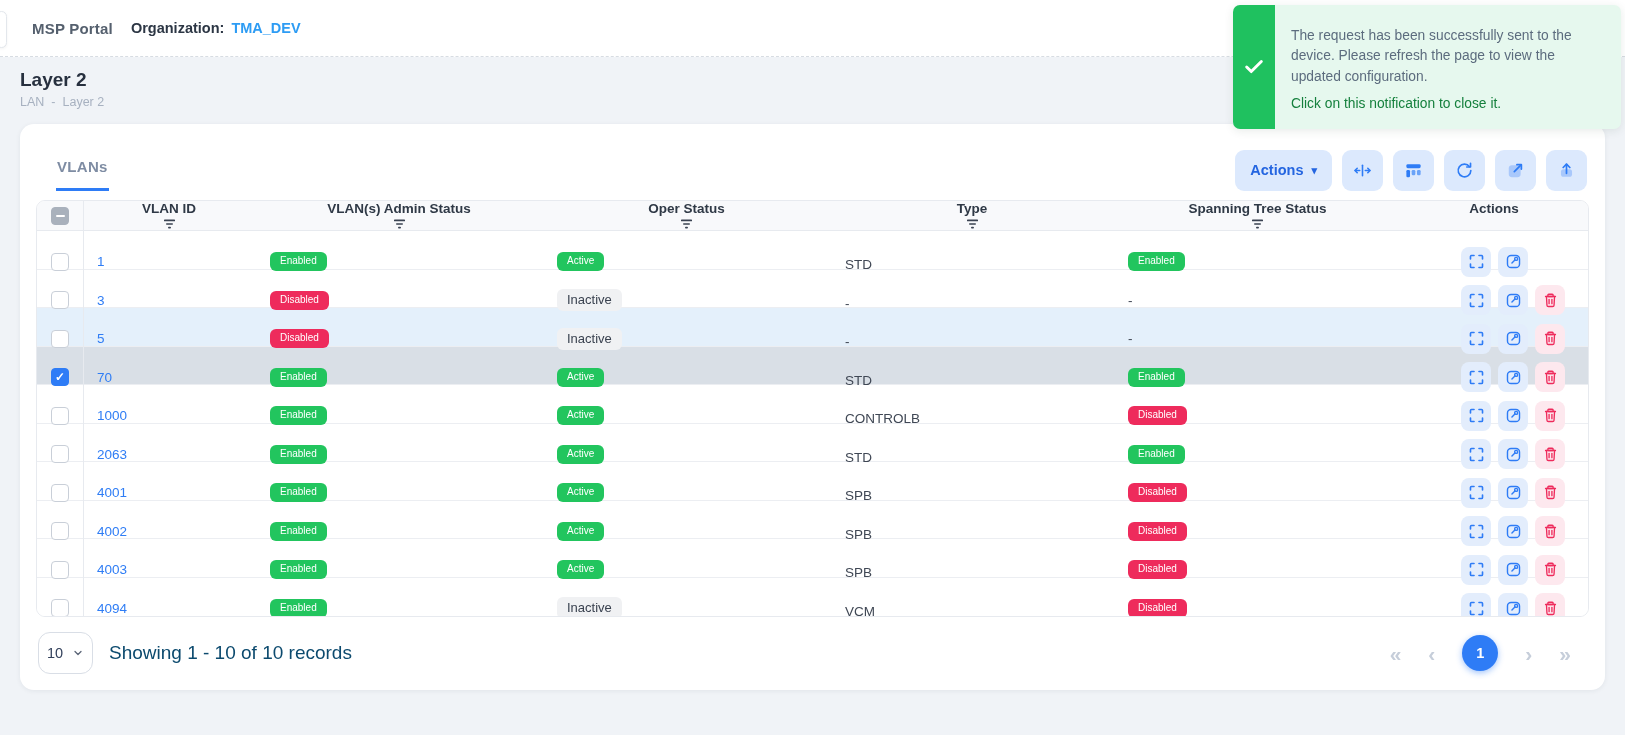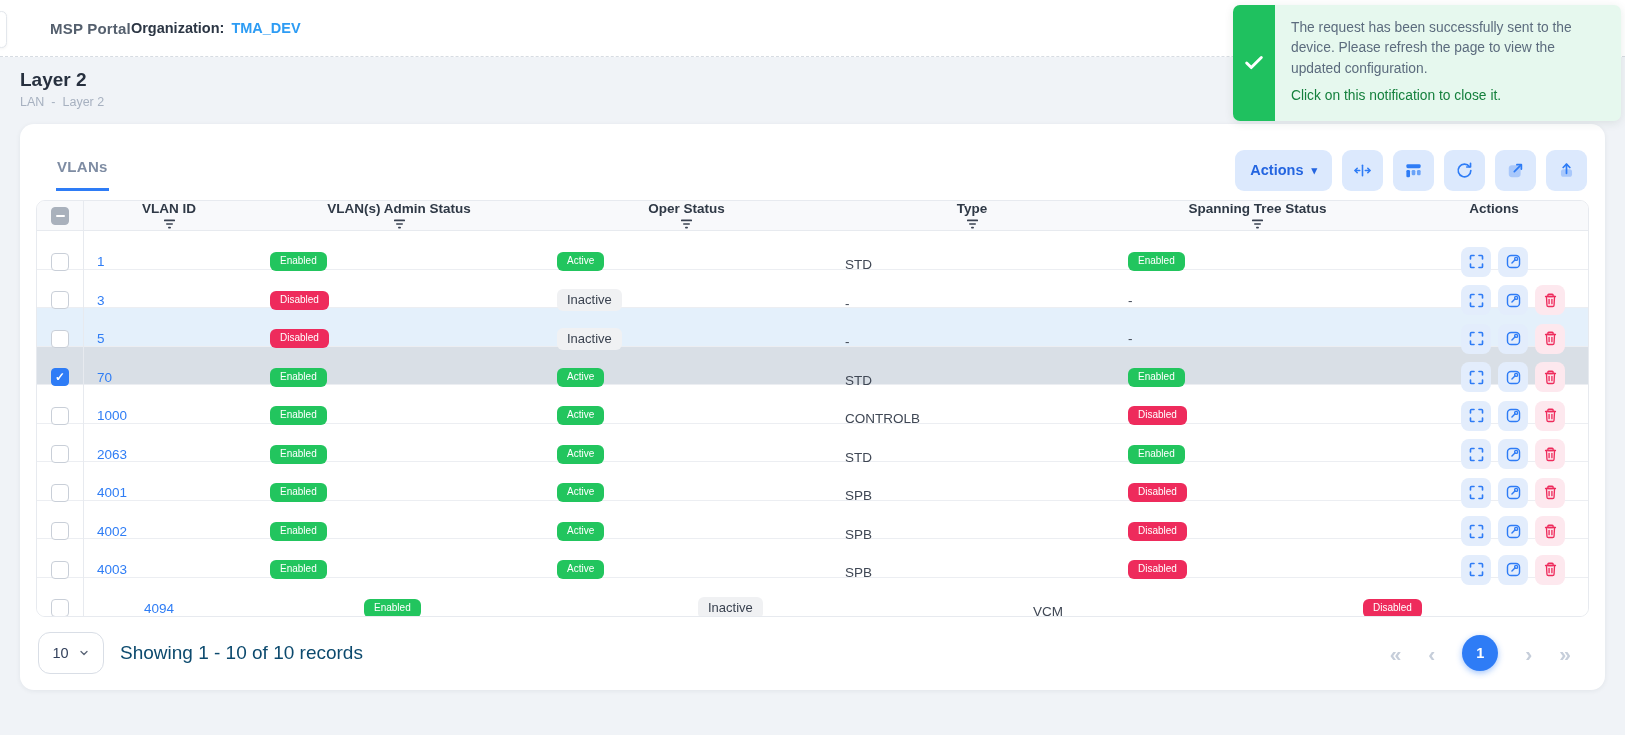--- a/index.html
+++ b/index.html
@@ -15,7 +15,7 @@
     height:57px; background:#fff;
     border-bottom:1px dashed #d7dce2;
     display:flex; align-items:center;
-    padding-left:50px; 
+    padding-left:32px; gap:18px;
     position:relative;
   }
   .edge-pill {

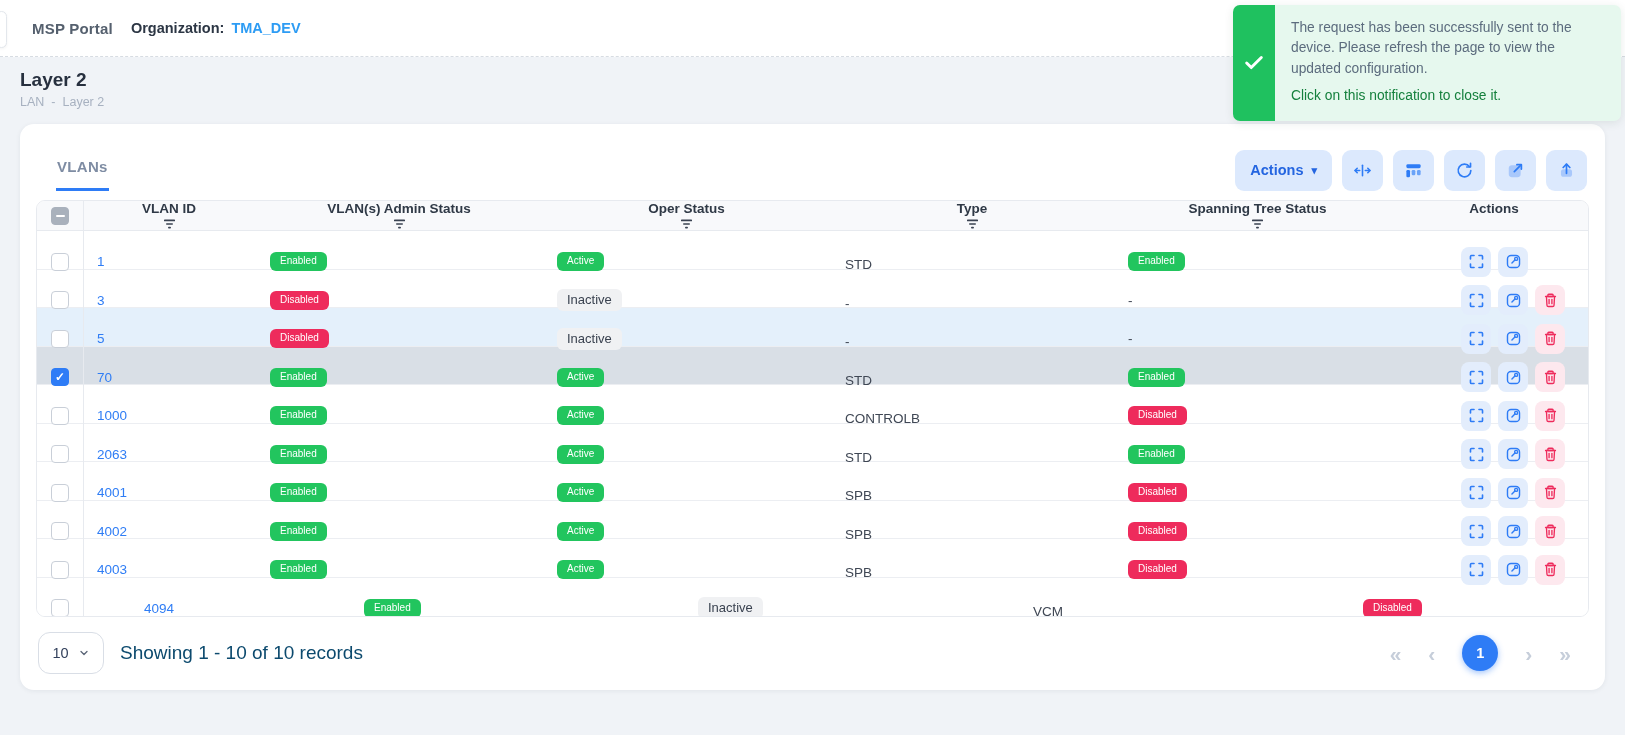--- a/index.html
+++ b/index.html
@@ -35,7 +35,7 @@
     box-shadow:0 2px 10px rgba(30,60,40,.10); cursor:pointer;
   }
   .toast-strip { width:42px; background:#1fc15f; display:flex; align-items:center; justify-content:center; flex:none; }
-  .toast-body { padding:13px 16px 14px; font-size:13.8px; line-height:1.48; color:#5c6c7e; }
+  .toast-body { padding:13px 16px 14px; font-size:13.8px; line-height:1.48; color:#5c6c7e;margin-top:8px; }
   .toast-hint { margin-top:7px; color:#15803d; }
 
   

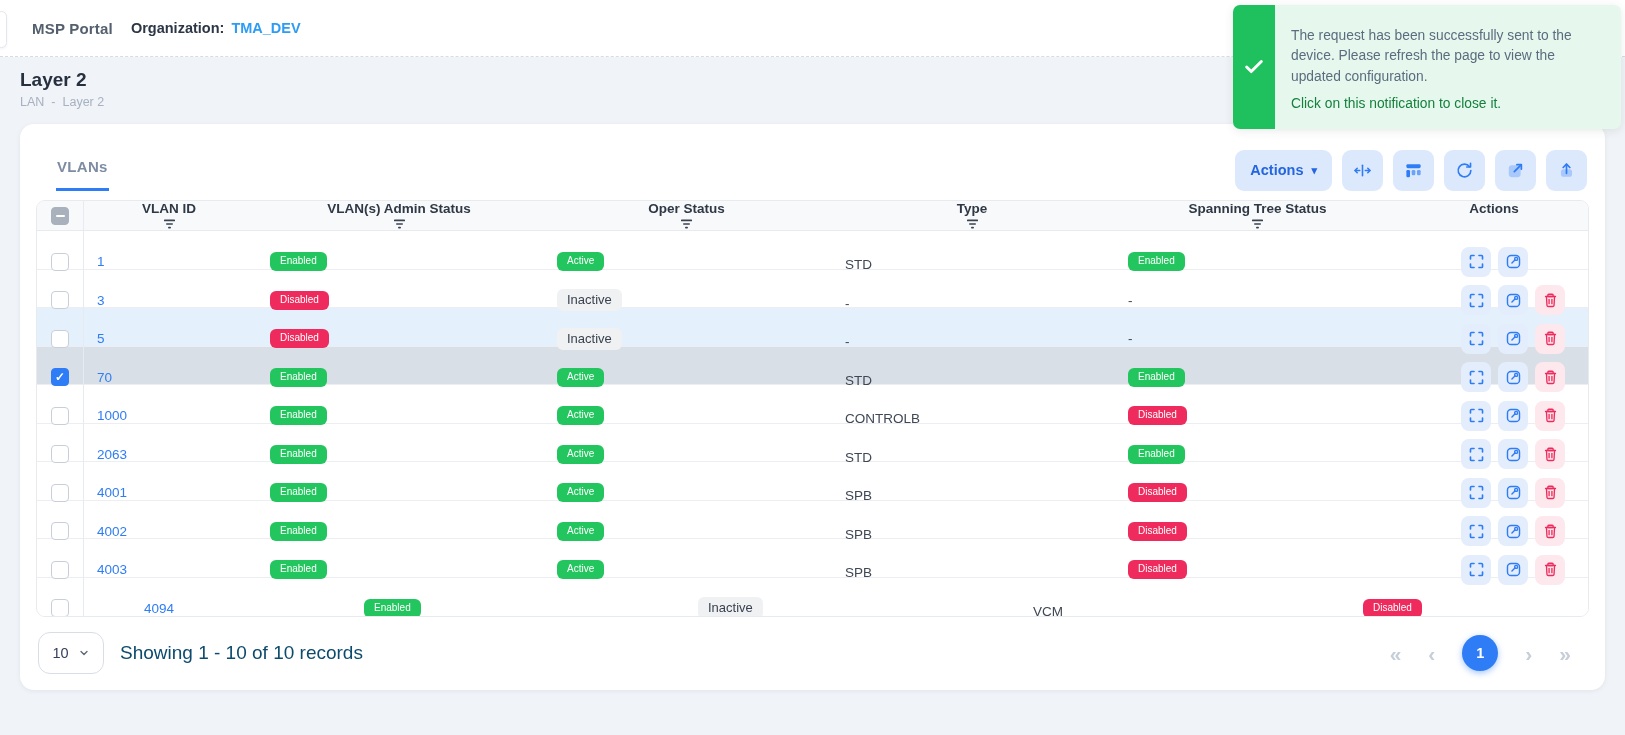--- a/index.html
+++ b/index.html
@@ -90,7 +90,7 @@
   .th-label { white-space:nowrap; }
   .th-check, .td-check { display:flex; align-items:center; justify-content:center; border-right:1px solid #e7eaef; height:100%; }
   .trow { height:38.5px; border-bottom:1px solid #eceef2; background:#fff; }
-  .trow:last-child { border-bottom:none;gap:47px; }
+  .trow:last-child { border-bottom:none; }
   .trow.highlighted { background:#e4f0fb; }
   .trow.selected { background:#d9dfe6; }
   .td { padding-left:13px; font-size:13.5px; color:#3f4754; display:flex; align-items:center; height:100%; }

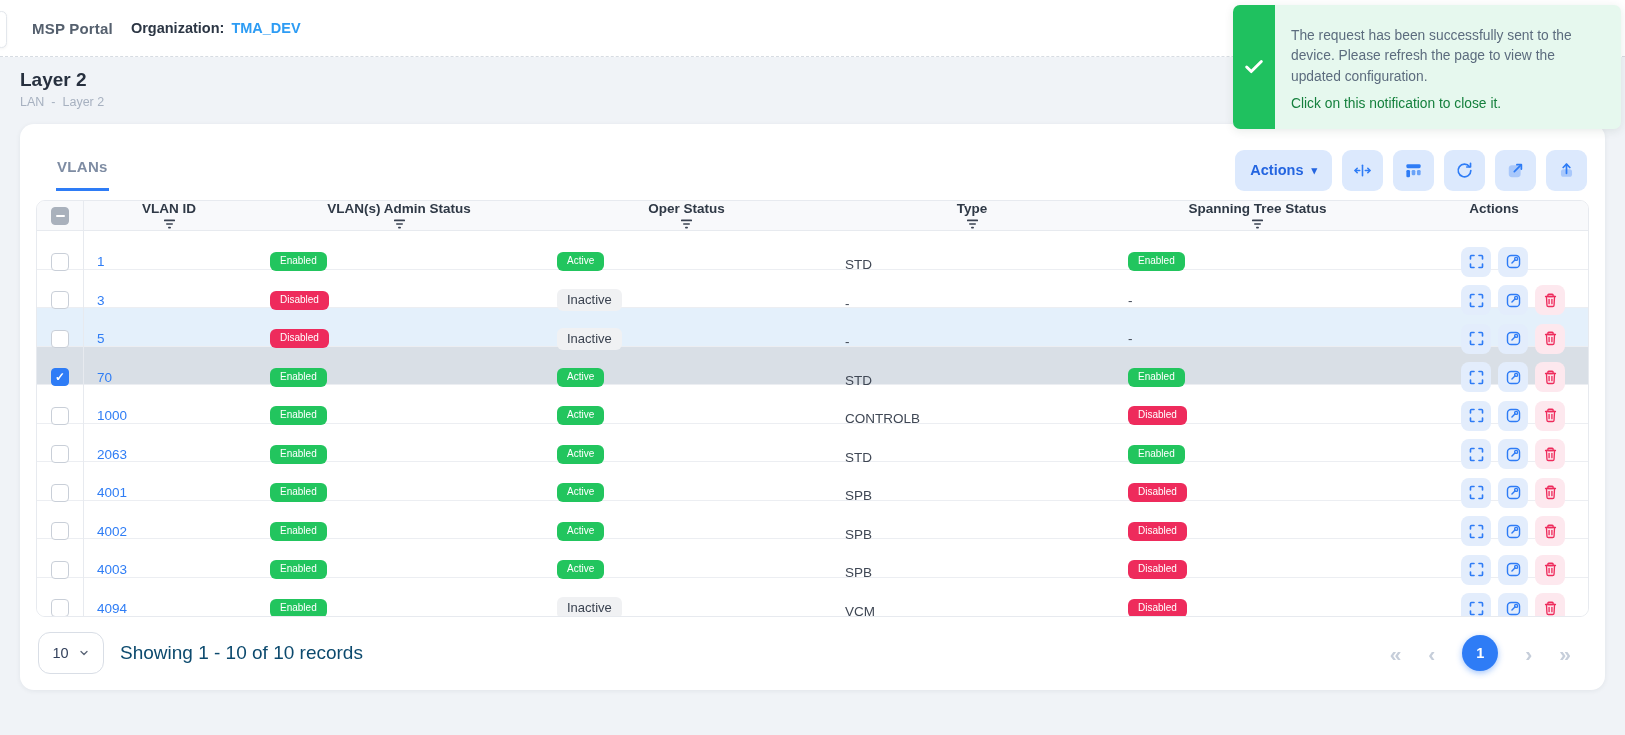--- a/index.html
+++ b/index.html
@@ -123,7 +123,7 @@
   .card-foot { display:flex; align-items:center; justify-content:space-between; padding:15px 2px 0; }
   .foot-left { display:flex; align-items:center; gap:16px; }
   .pgsize {
-    width:66px; height:42px; border:1px solid #d9dee6; border-radius:12px; background:#fff;
+    width:55px; height:42px; border:1px solid #d9dee6; border-radius:12px; background:#fff;
     display:flex; align-items:center; justify-content:center; gap:9px;
     font-size:14.5px; color:#33415c; cursor:pointer;
   }

